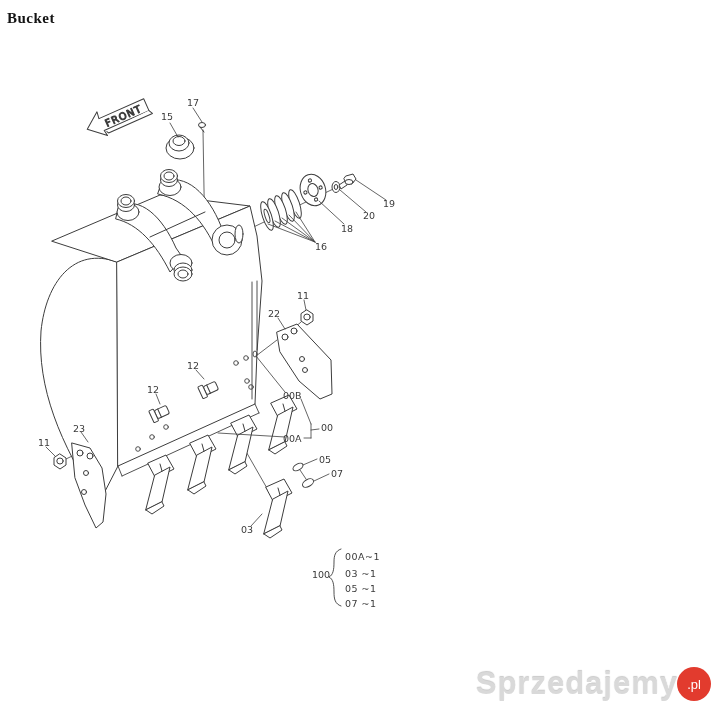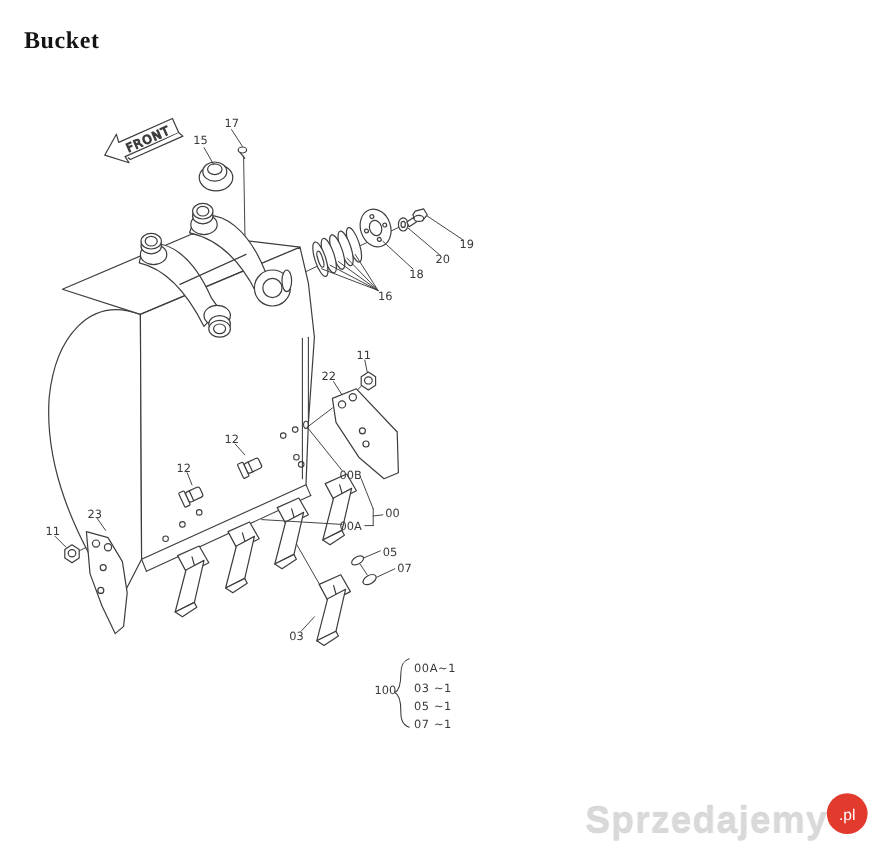--- a/index.html
+++ b/index.html
@@ -8,9 +8,9 @@
     font-family:"Liberation Sans", sans-serif;overflow:hidden;
   }
   .page-title{
-    position:absolute;left:7px;top:10px;margin:13px;
+    position:absolute;left:7px;top:10px;margin:0;
     font-family:"Liberation Serif", serif;
-    font-weight:bold;font-size:20px;color:#141414;letter-spacing:0.5px;
+    font-weight:bold;font-size:15px;color:#141414;letter-spacing:0.5px;
   }
   svg.diagram{position:absolute;left:0;top:0;}
   svg text{

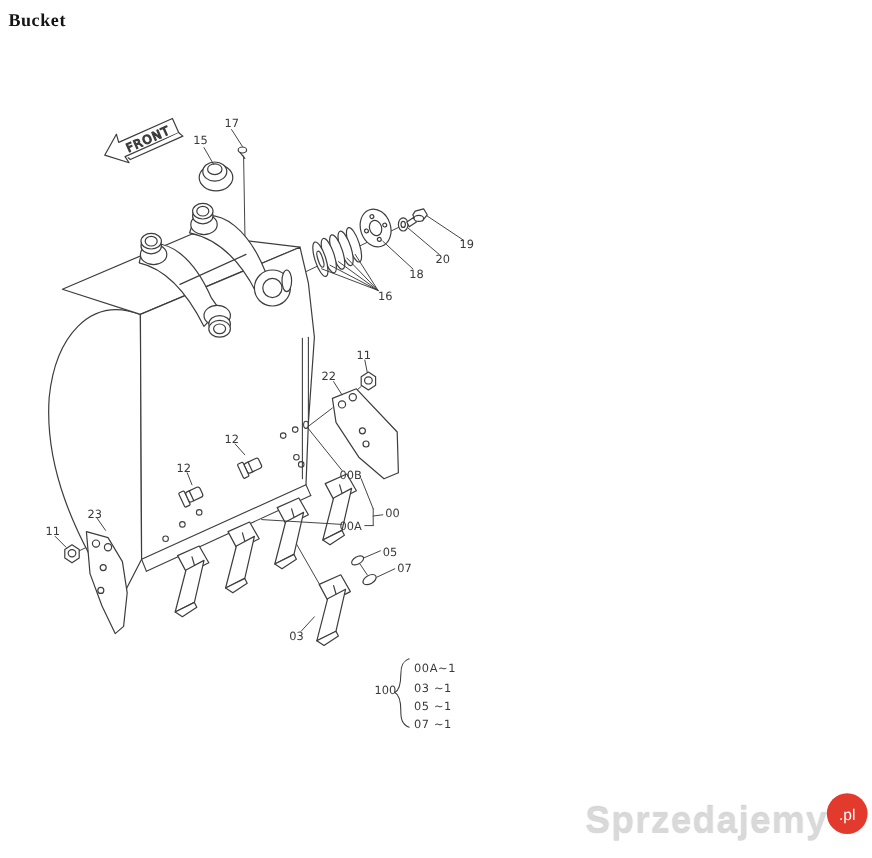--- a/index.html
+++ b/index.html
@@ -20,8 +20,8 @@
   svg text.front-text{font-size:10px;letter-spacing:1px;fill:#3a3a3a;}
   svg text.legend-item{font-size:9.5px;letter-spacing:0.5px;}
   .watermark{
-    position:absolute;right:4px;bottom:14px;
-    display:flex;align-items:center;pointer-events:none;
+    position:absolute;right:16px;bottom:14px;
+    display:flex;align-items:flex-end;pointer-events:none;
   }
   .wm-text{
     color:#d9d9d9;font-weight:bold;font-size:31px;line-height:34px;

